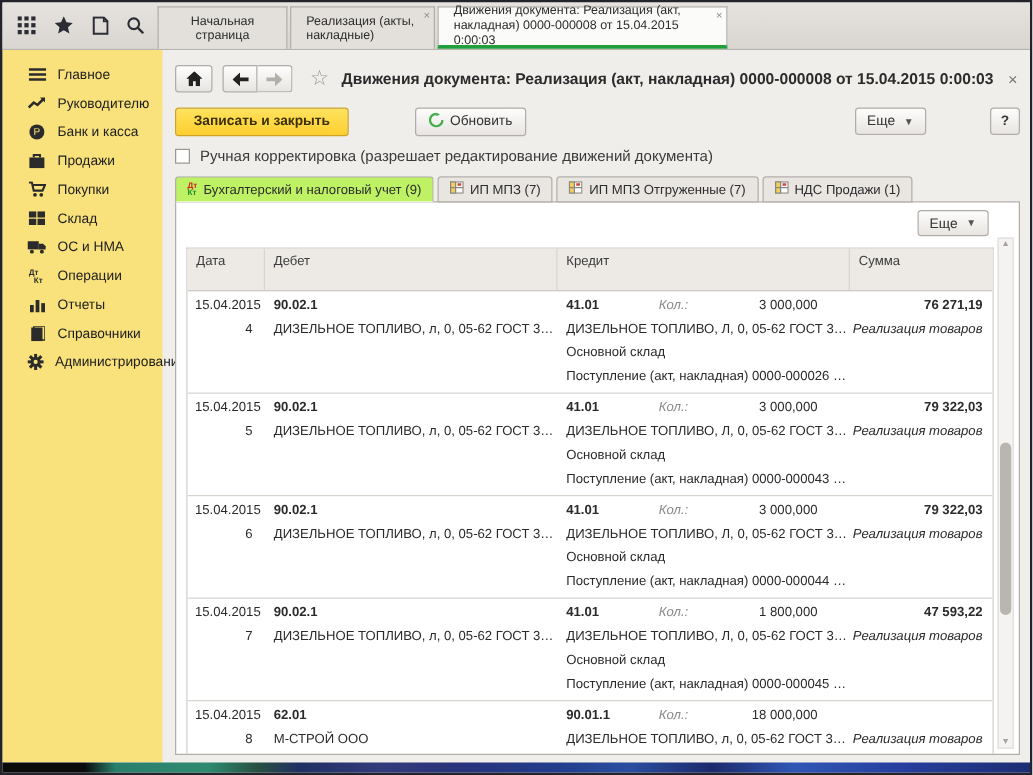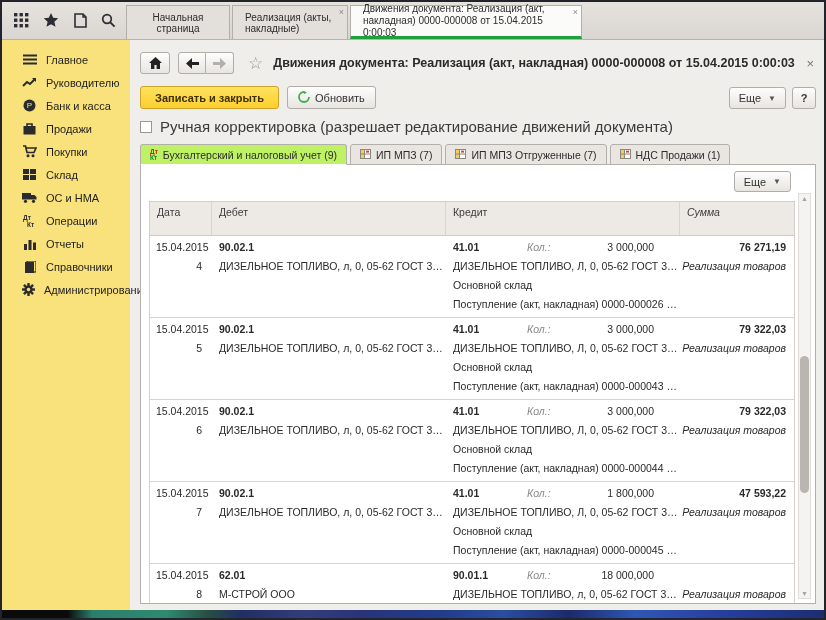--- a/index.html
+++ b/index.html
@@ -37,7 +37,7 @@
   .doc-close { margin-left:auto; color:#777; font-size:13px; cursor:pointer; padding:0 2px; }
 
   
-  .cmd-row { display:flex; align-items:flex-end; margin-top:9px; height:24px; flex-shrink:0; }
+  .cmd-row { display:flex; align-items:center; margin-top:9px; height:24px; flex-shrink:0;gap:45px; }
   .btn-save { background:linear-gradient(#ffe25e,#fccf2f); border:1px solid #cfa32a; border-radius:3px; font-size:11px; font-weight:bold; color:#3c2f00; padding:0 14px; height:23px; display:inline-flex; align-items:center; cursor:pointer; }
   .btn-refresh { margin-left:8px; height:23px; padding:0 10px; font-size:11px; color:#333; gap:5px; }
   .btn-more-top { margin-left:auto; height:22px; padding:0 9px; font-size:11px; color:#333; gap:7px; }

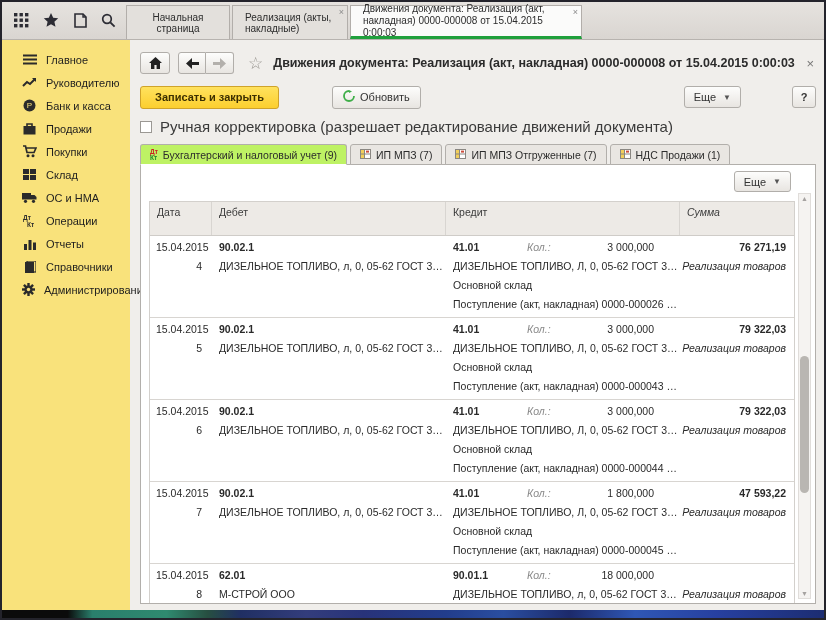--- a/index.html
+++ b/index.html
@@ -47,7 +47,7 @@
   
   .chk-row { display:flex; align-items:center; gap:8px; margin-top:9px; flex-shrink:0; }
   .chk { width:12px; height:12px; background:#fff; border:1px solid #9b9894; cursor:pointer; }
-  .chk-label { font-size:15px; color:#3a3a3a; }
+  .chk-label { font-size:12px; color:#3a3a3a; }
 
   
   .doc-tabs { display:flex; margin-top:9px; flex-shrink:0; position:relative; z-index:2; }

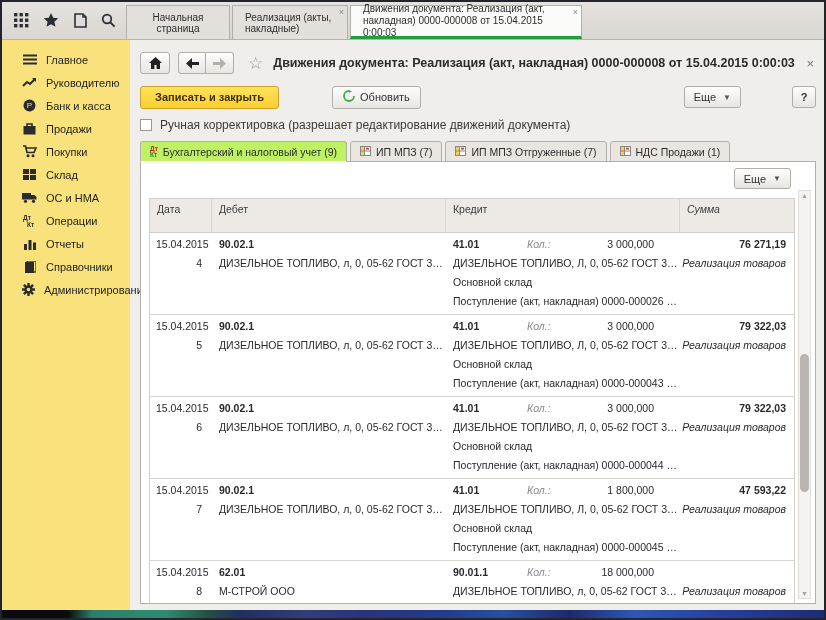--- a/index.html
+++ b/index.html
@@ -68,7 +68,7 @@
   .trow { display:grid; grid-template-columns:62px 234px 234px 1fr; }
   .thead { background:#edeae6; height:34px; line-height:20px; color:#3c3c3c; border-bottom:1px solid #cfccc8; }
   .thead .cell { border-right:1px solid #d8d5d1; padding-left:7px; }
-  .thead .cell:last-child { border-right:none;font-style:italic; }
+  .thead .cell:last-child { border-right:none; }
   .entry { border-bottom:1px solid #d8d5d1; padding:2px 0 3px; cursor:default; }
   .line { height:19px; line-height:19px; display:grid; grid-template-columns:62px 234px 234px 1fr; overflow:hidden; white-space:nowrap; }
   .cdate { padding-left:6px; }

